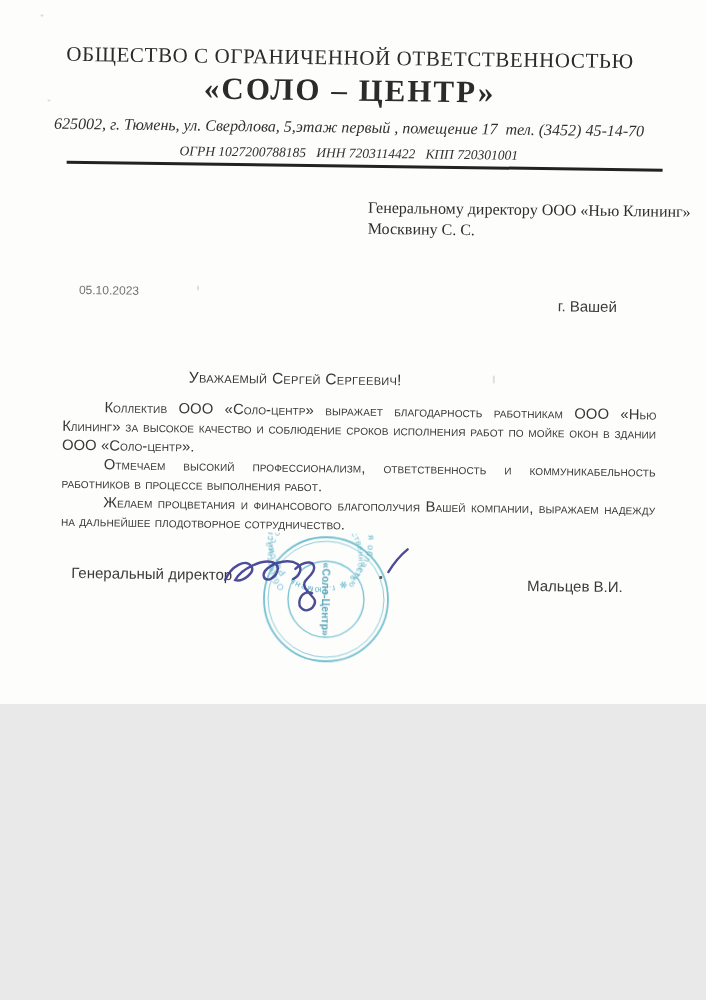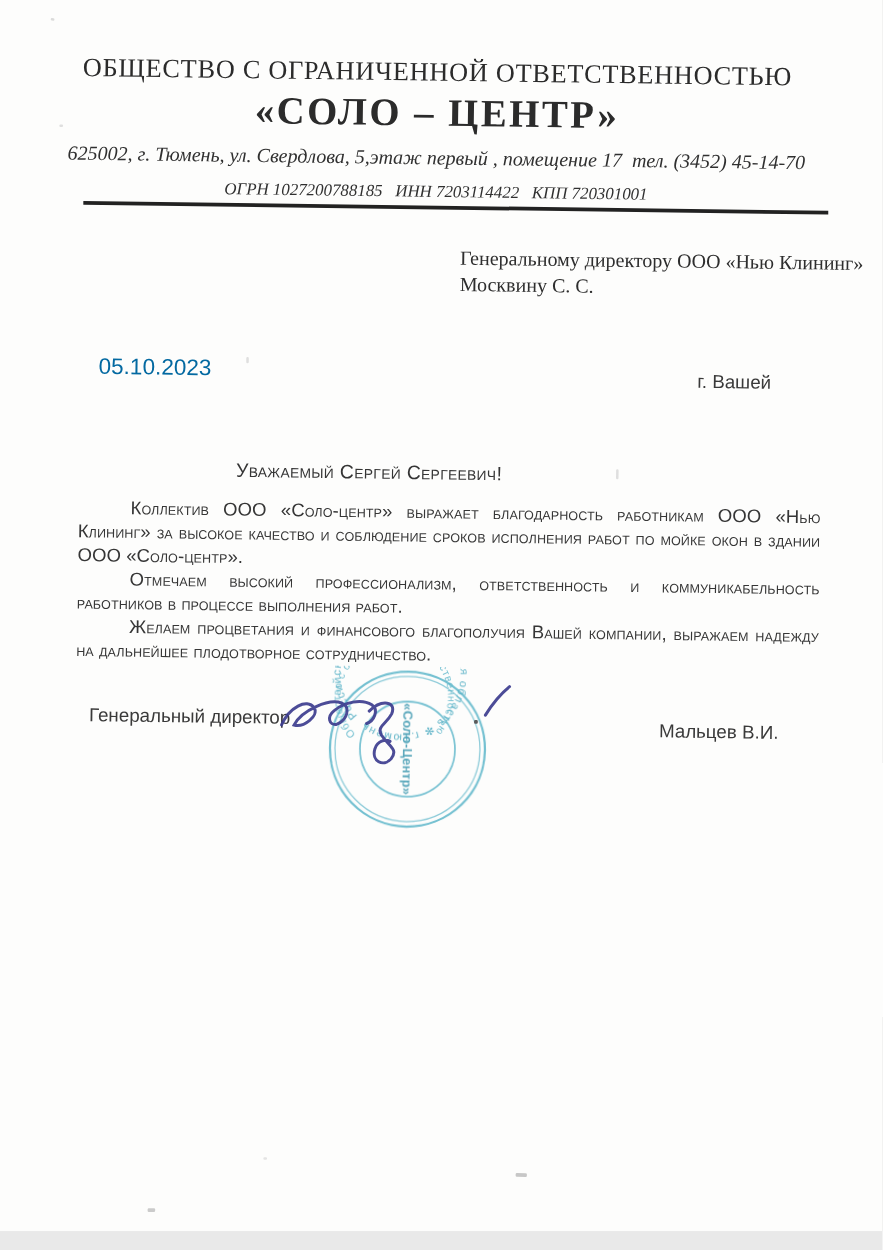--- a/index.html
+++ b/index.html
@@ -4,7 +4,7 @@
 <style>
   html,body{margin:0;padding:0;background:#e9e9e9;}
   .page{
-    position:relative;width:706px;height:985px;margin:0 auto;
+    position:relative;width:706px;height:704px;margin:0 auto;
     background:#fdfdfc;overflow:hidden;
     font-family:"Liberation Sans",sans-serif;color:#333;
   }

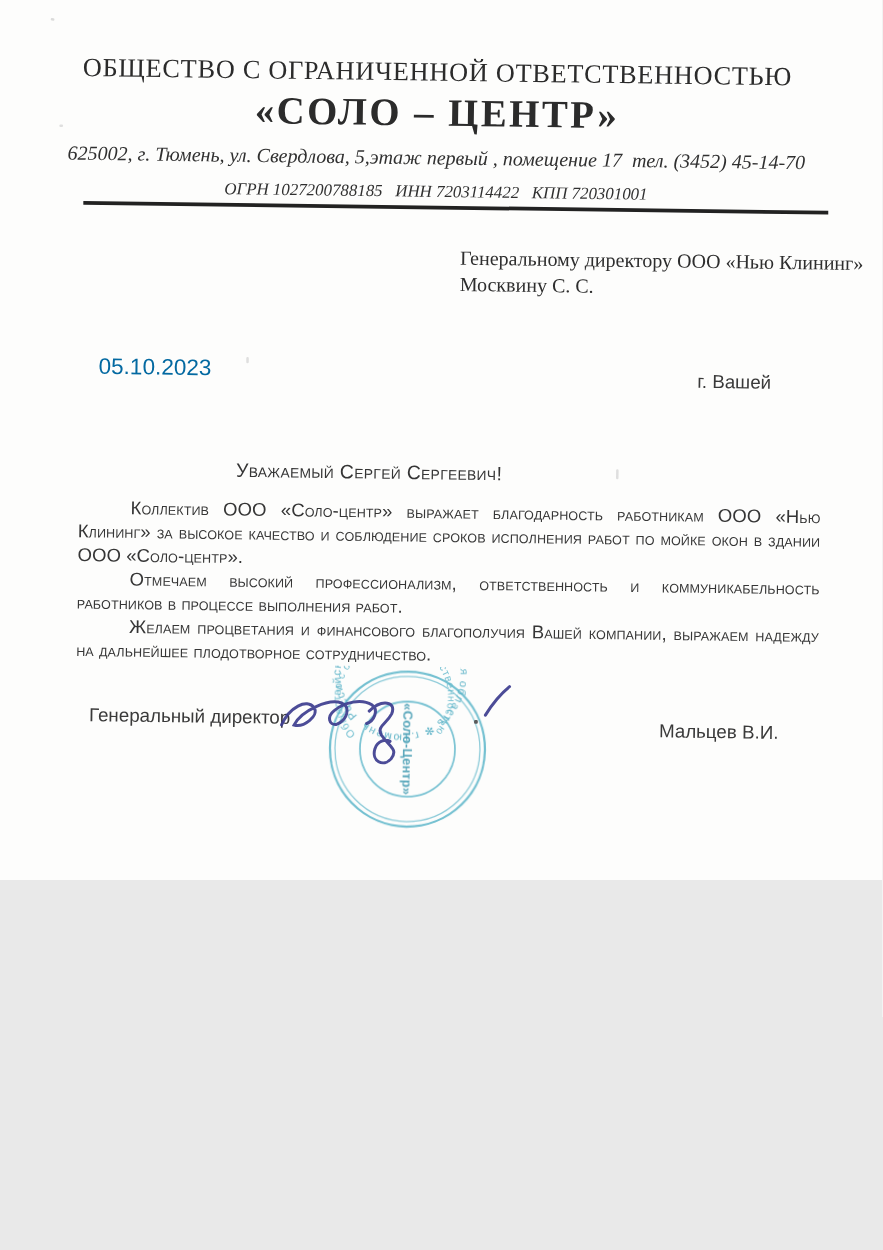--- a/index.html
+++ b/index.html
@@ -23,7 +23,7 @@
   
   .addressee{left:370px;top:193px;font-family:"Liberation Serif",serif;font-size:16px;
     line-height:21px;color:#2e2e2e;}
-  .date-line{left:82px;top:283px;font-size:18px;color:#0369a1;}
+  .date-line{left:82px;top:283px;font-size:12px;color:#737373;}
   .city-line{left:561px;top:291px;font-size:15px;color:#3a3a3a;}
   .salutation{left:193px;top:367px;font-size:15.5px;font-variant:small-caps;
     letter-spacing:.3px;color:#353535;}

